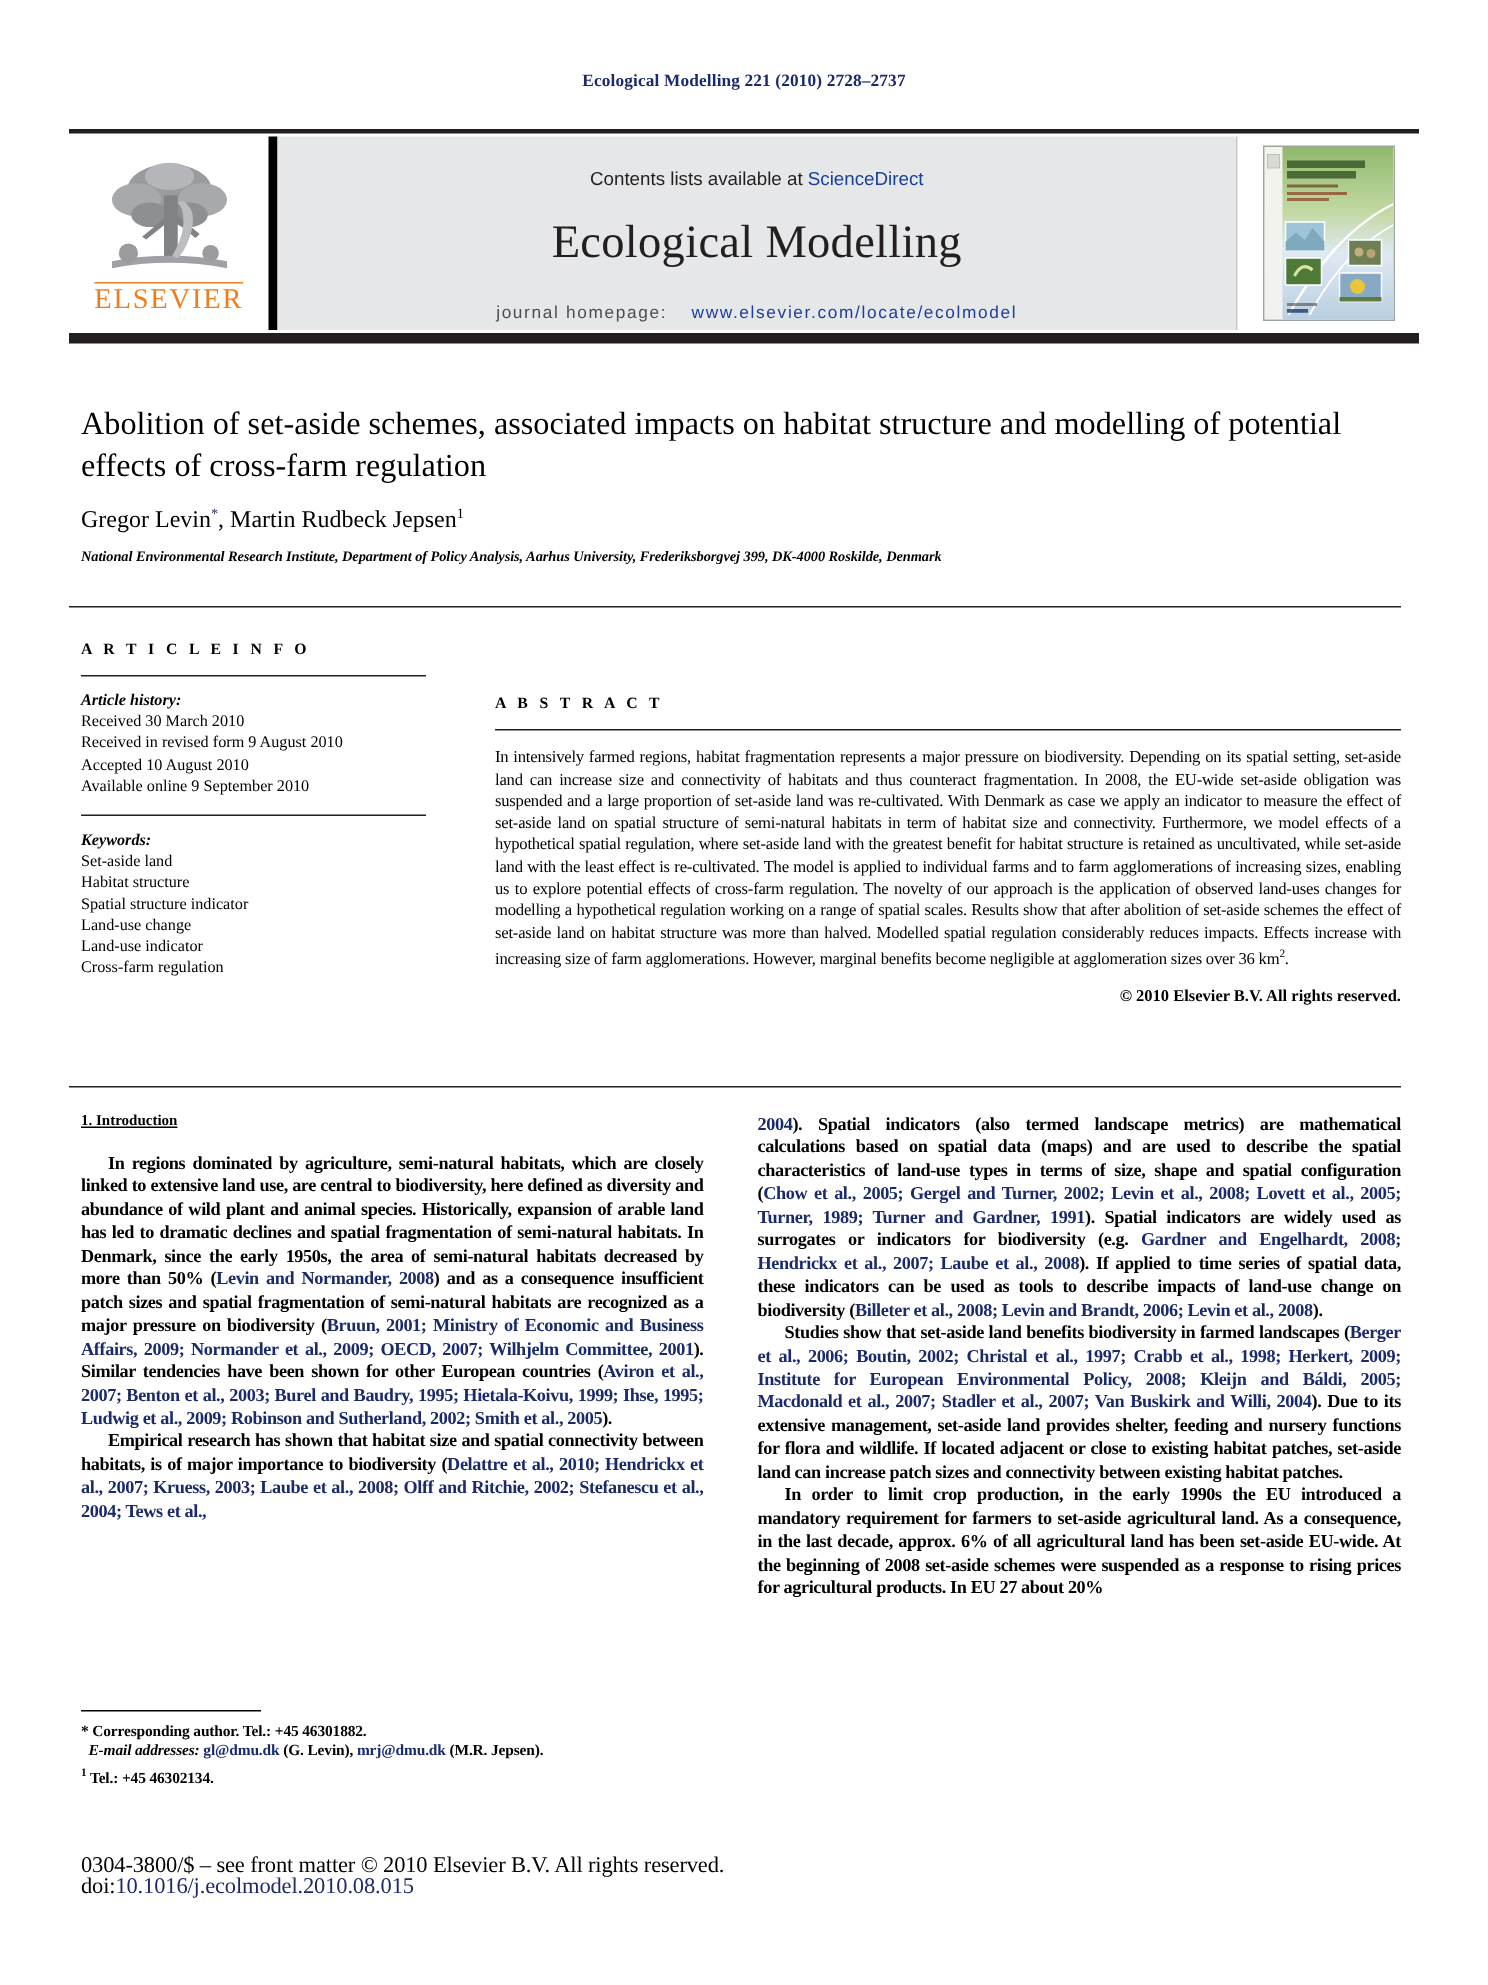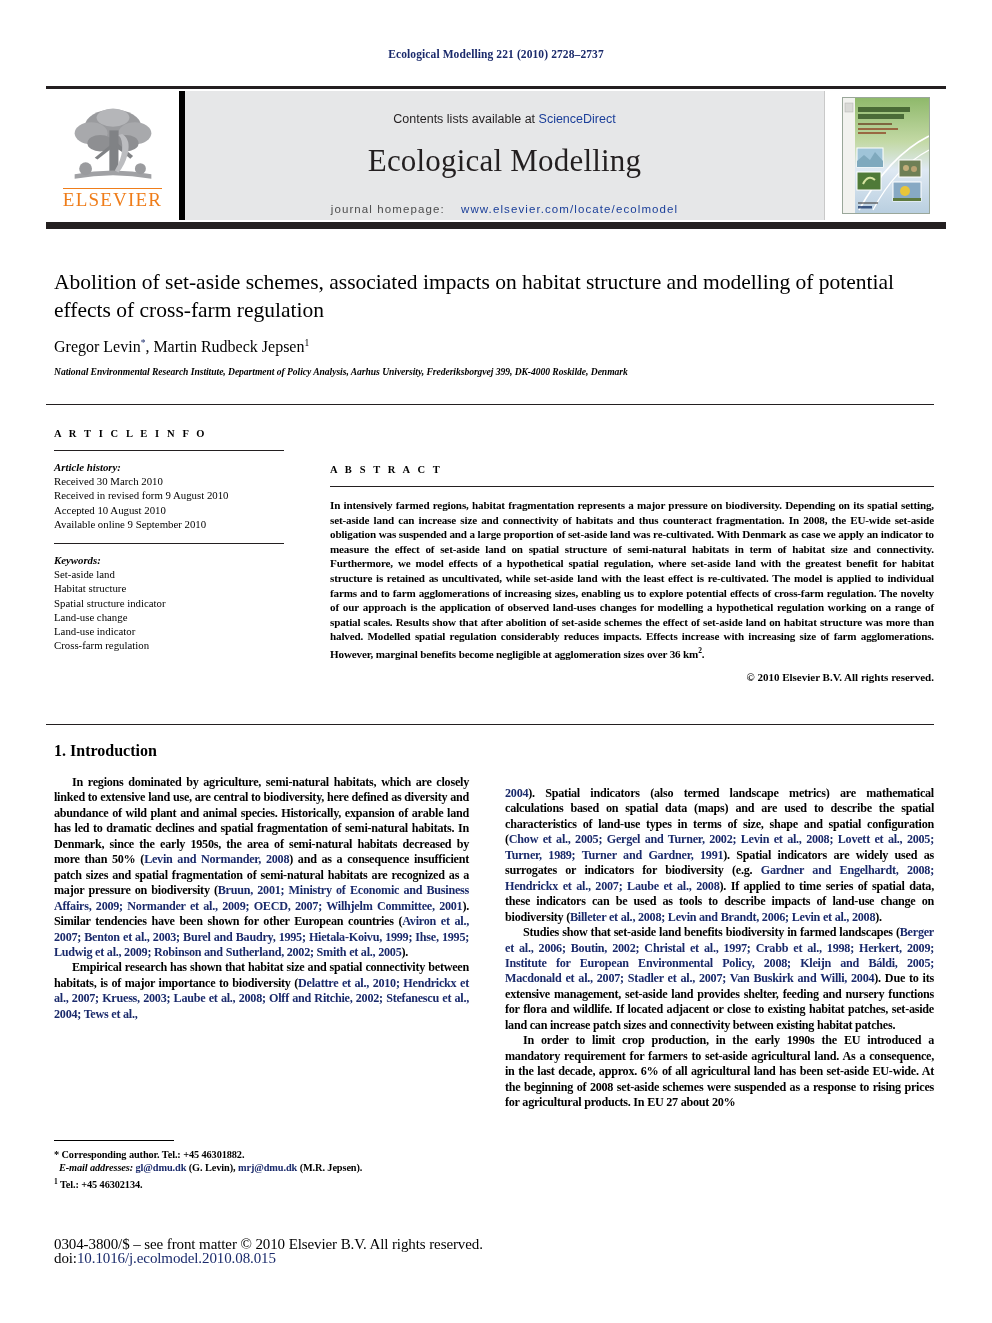--- a/index.html
+++ b/index.html
@@ -220,7 +220,7 @@
     line-height: 14.6px;
     text-align: justify;
     font-family: "Liberation Serif", serif;
-    font-weight: bold;
+    font-weight: normal;
     letter-spacing: -0.15px;
   }
   .abstract-body sup { font-size: 7.5px; vertical-align: super; }

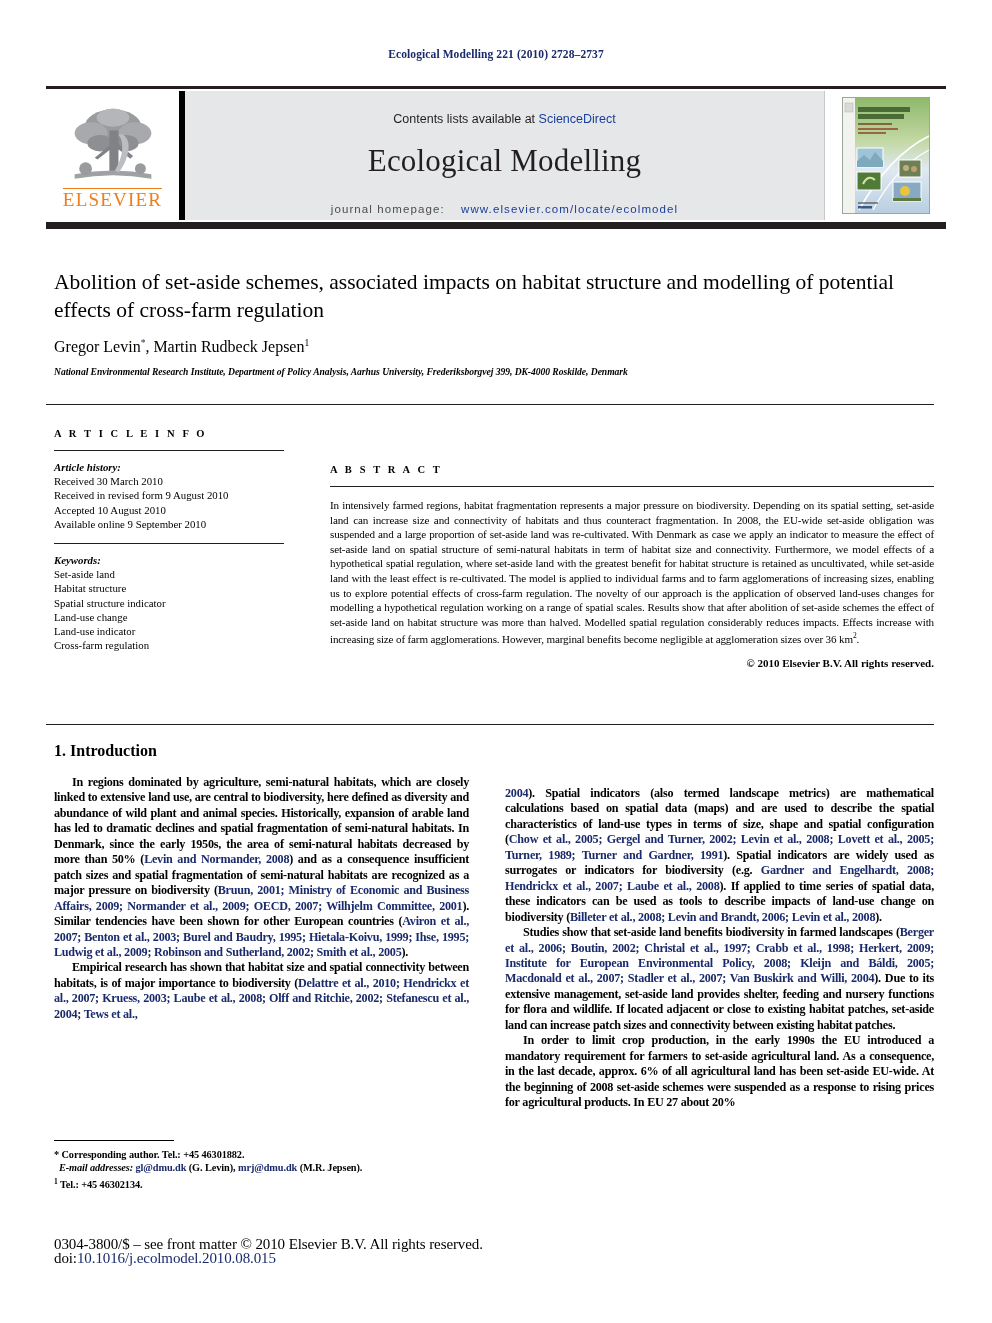--- a/index.html
+++ b/index.html
@@ -247,8 +247,9 @@
   .h1 {
     font-family: "Liberation Serif", serif;
     font-weight: bold;
-    font-size: 16px;
+    font-size: 10px;
     margin-bottom: 15px;
+    text-decoration: underline;
   }
   .para {
     font-family: "Liberation Serif", serif;

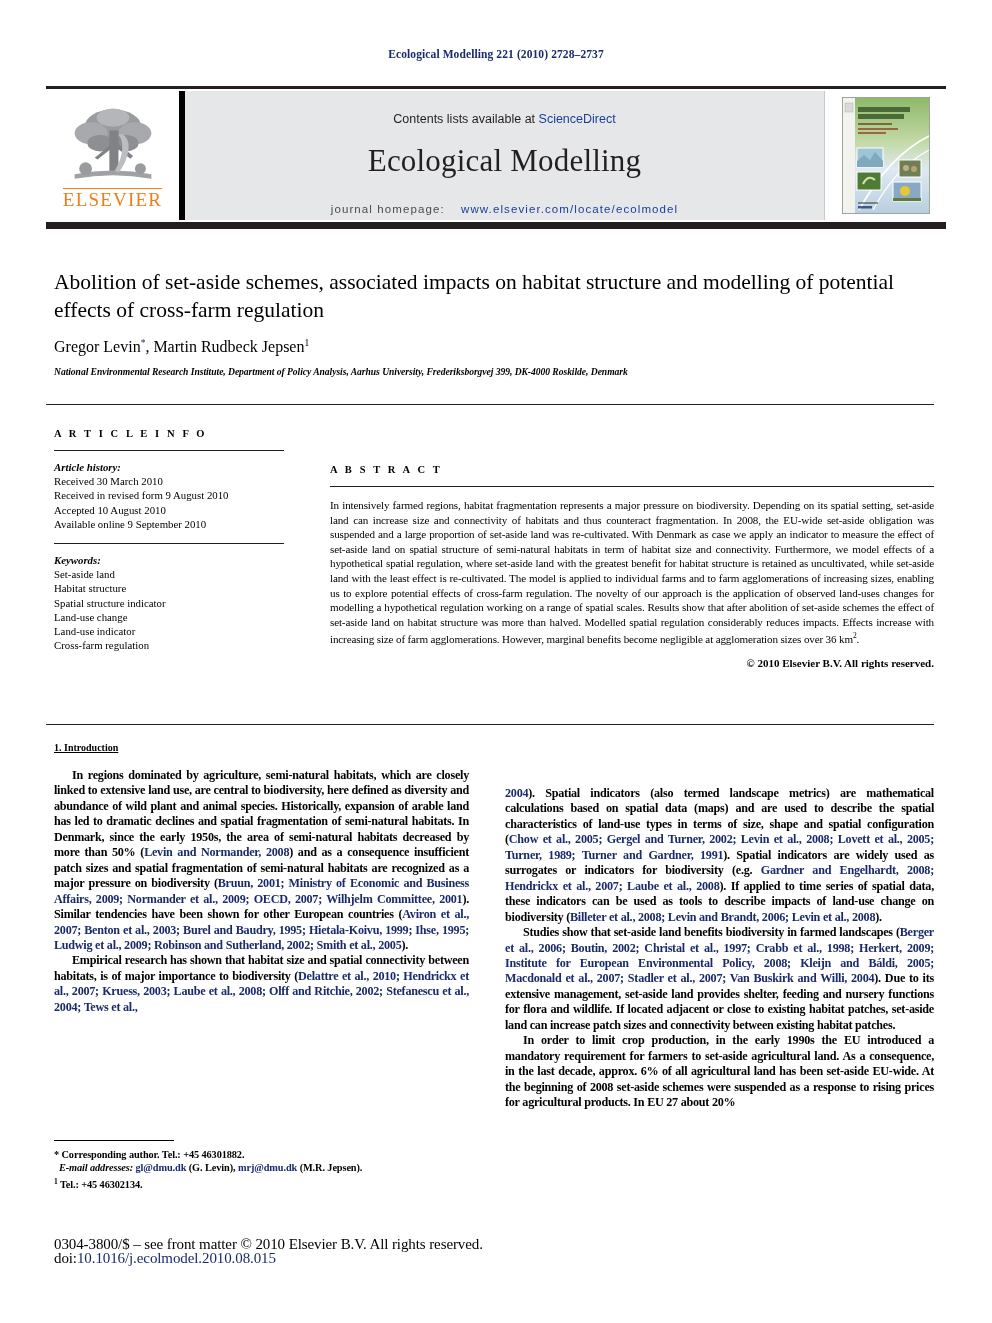--- a/index.html
+++ b/index.html
@@ -242,7 +242,6 @@
     position: absolute;
     left: 505px; top: 742px;
     width: 429px;
-    margin-top: 44px;
   }
   .h1 {
     font-family: "Liberation Serif", serif;

